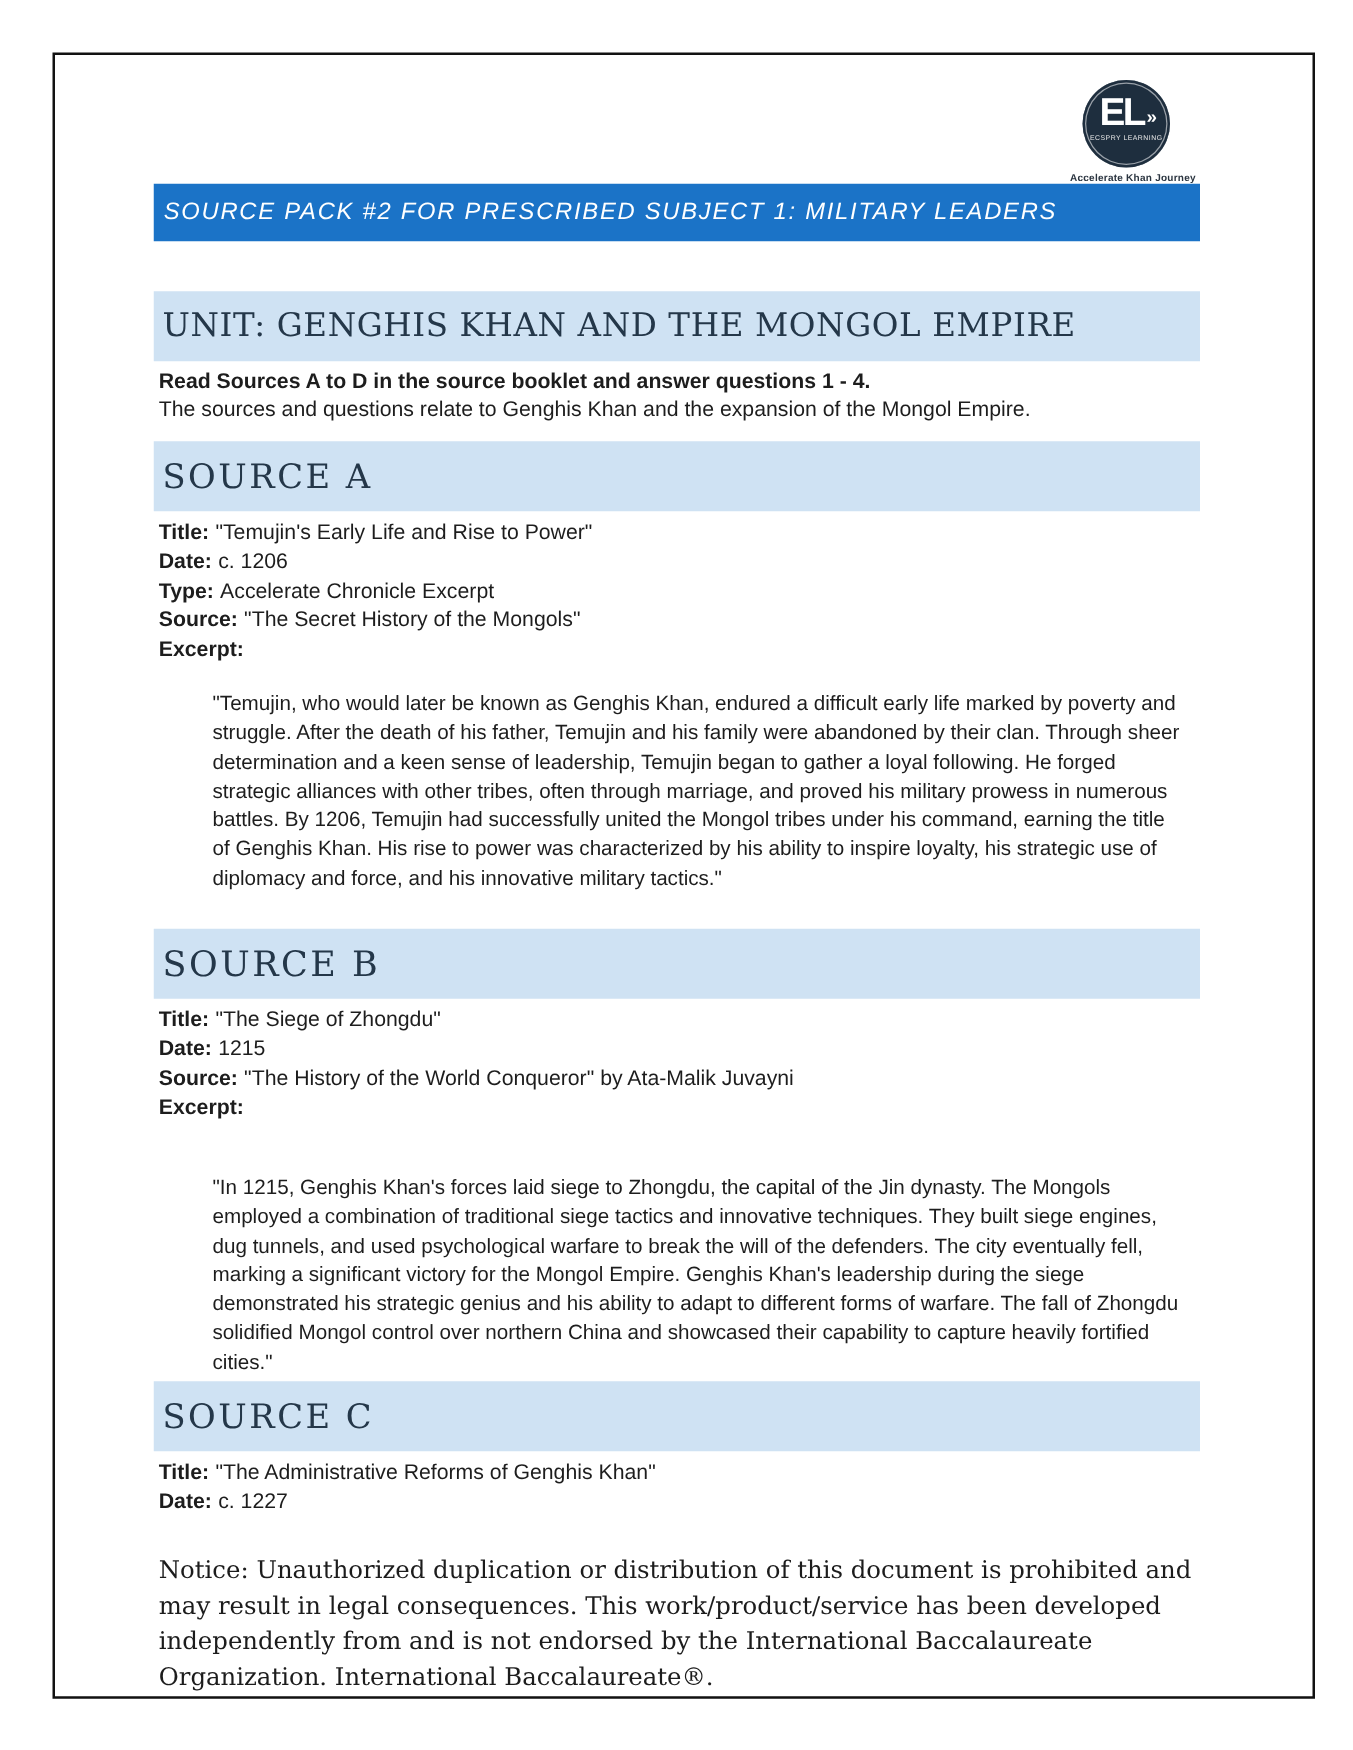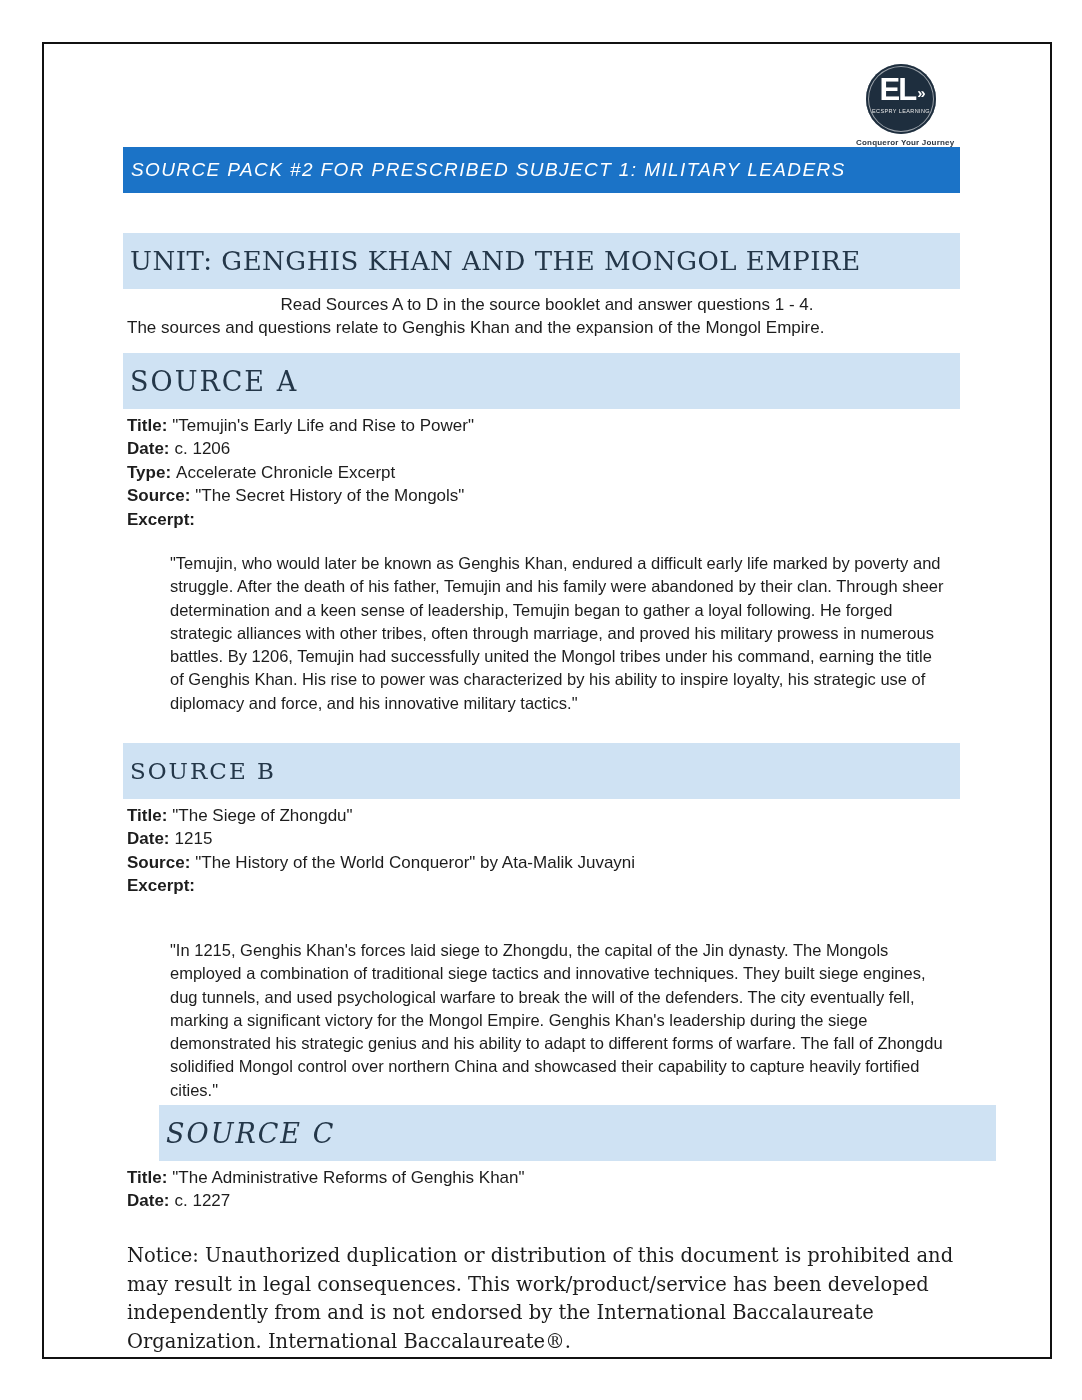--- a/index.html
+++ b/index.html
@@ -60,7 +60,7 @@
       <div class="logo-el"><span>EL</span><span class="chev">»</span></div>
       <div class="logo-brand">ECSPRY LEARNING</div>
     </div>
-    <div class="logo-tagline">Conqueror Your Journey</div>
+    <div class="logo-tagline">Accelerate Khan Journey</div>
   </div>
 
   <div class="banner">

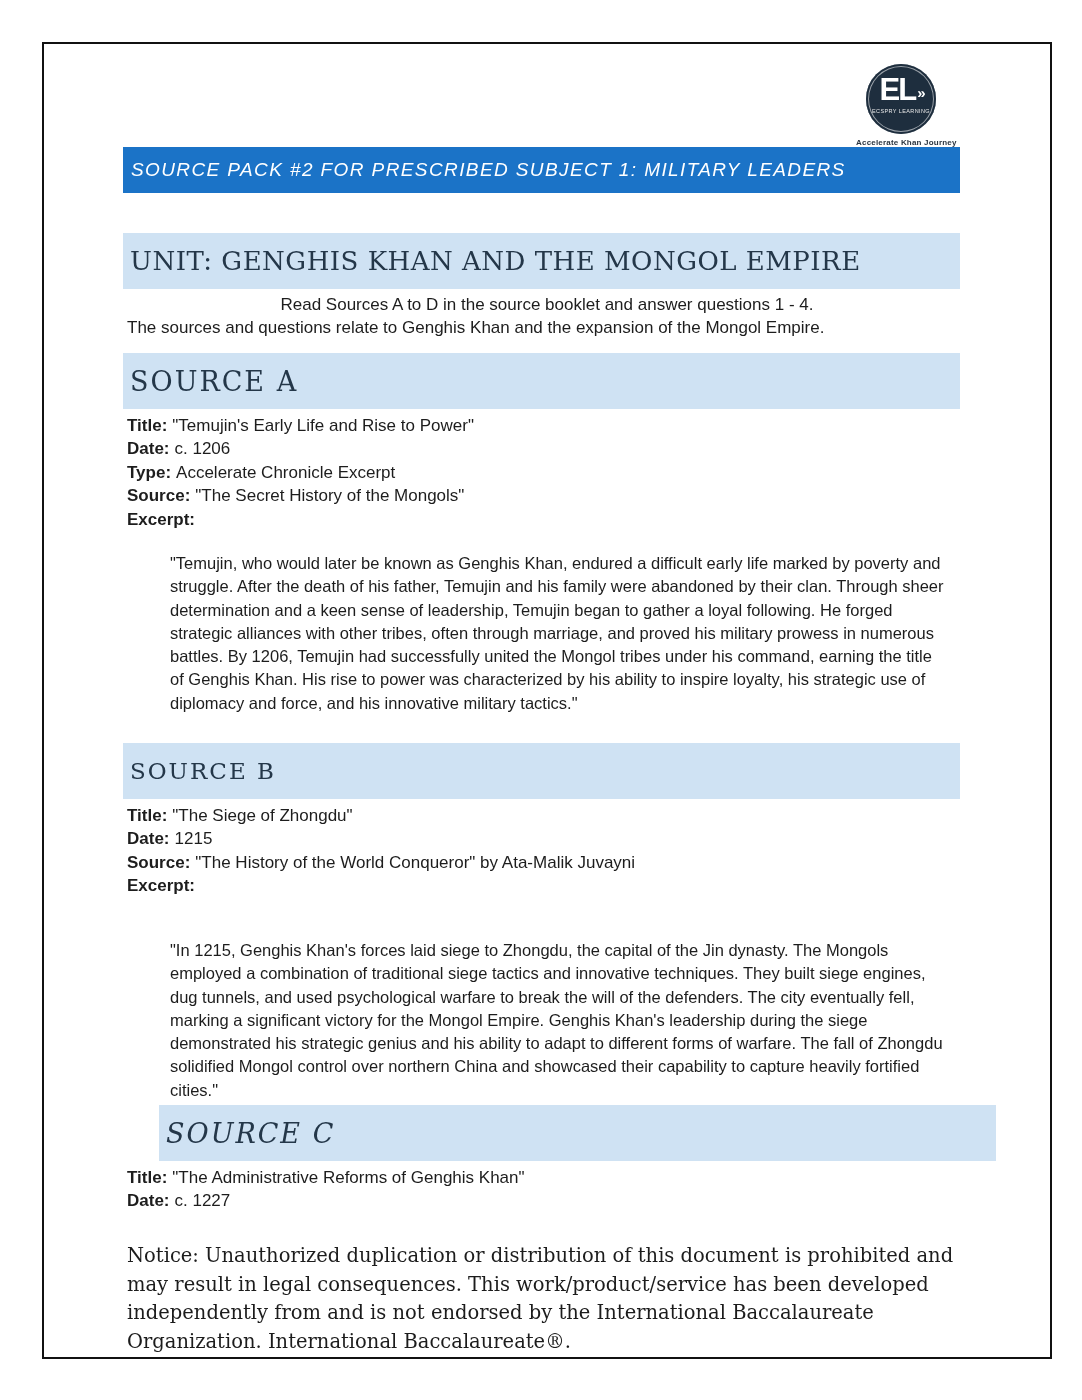--- a/index.html
+++ b/index.html
@@ -35,7 +35,7 @@
   
   .intro{position:absolute;left:83px;top:249px;width:840px;color:#1d1d1d;font-size:17px;line-height:23px;}
   .intro p{margin:0;}
-  .intro .bold{font-weight:normal;text-align:center;}
+  .intro .bold{font-weight:bold;}
 
   
   .meta{position:absolute;left:83px;width:840px;color:#1d1d1d;font-size:17px;line-height:23.4px;}

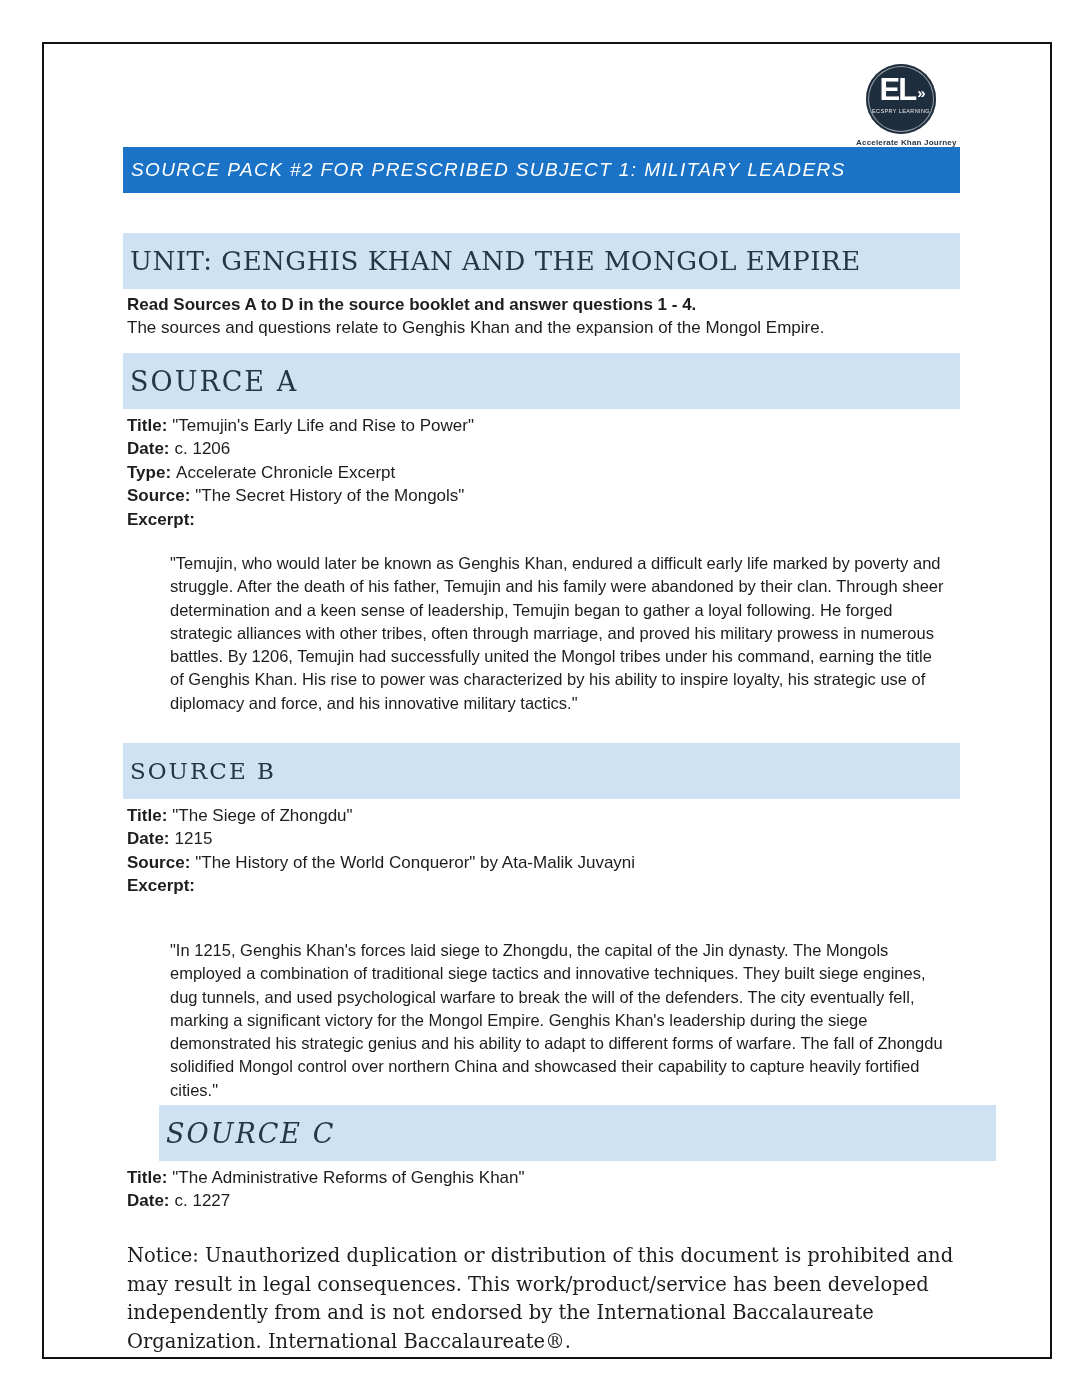--- a/index.html
+++ b/index.html
@@ -29,7 +29,7 @@
     font-family:"DejaVu Serif", serif;color:var(--heading-navy,#243749);}
   .h-bar.unit{top:189px;font-size:26px;letter-spacing:.5px;}
   .h-bar.src-a{top:309px;font-size:27px;letter-spacing:2px;}
-  .h-bar.src-b{top:699px;font-size:23px;letter-spacing:2px;}
+  .h-bar.src-b{top:699px;font-size:28px;letter-spacing:2px;}
   .h-bar.src-c{top:1061px;font-size:27px;letter-spacing:2px;font-style:italic;margin-left:36px;}
 
   

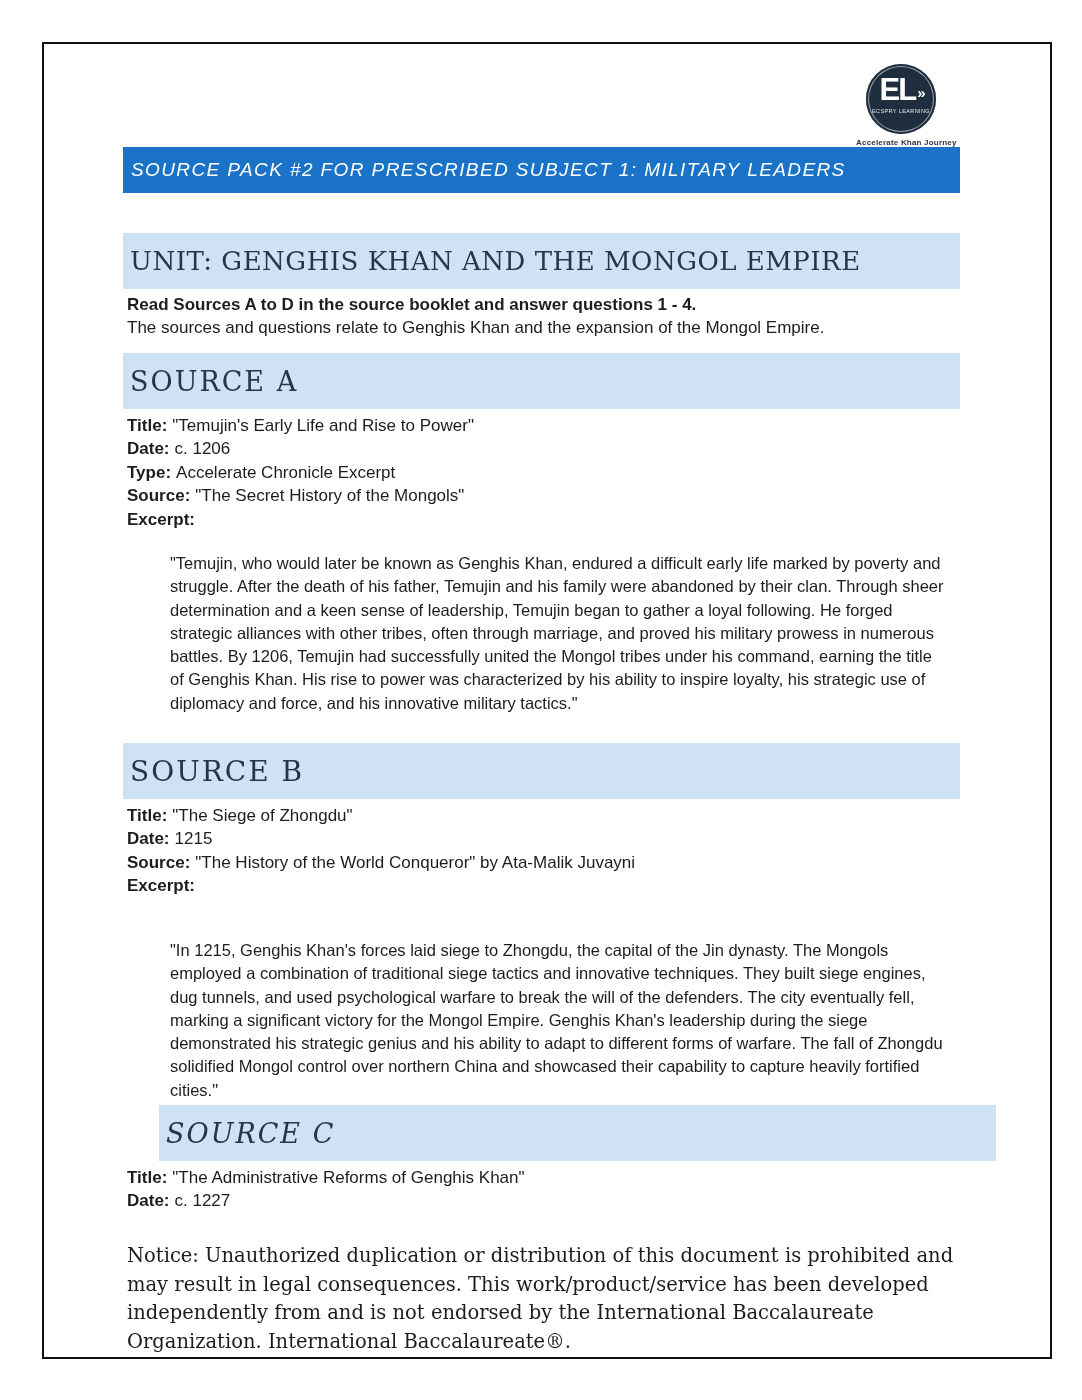--- a/index.html
+++ b/index.html
@@ -30,7 +30,7 @@
   .h-bar.unit{top:189px;font-size:26px;letter-spacing:.5px;}
   .h-bar.src-a{top:309px;font-size:27px;letter-spacing:2px;}
   .h-bar.src-b{top:699px;font-size:28px;letter-spacing:2px;}
-  .h-bar.src-c{top:1061px;font-size:27px;letter-spacing:2px;font-style:italic;margin-left:36px;}
+  .h-bar.src-c{top:1061px;font-size:27px;letter-spacing:2px;}
 
   
   .intro{position:absolute;left:83px;top:249px;width:840px;color:#1d1d1d;font-size:17px;line-height:23px;}

